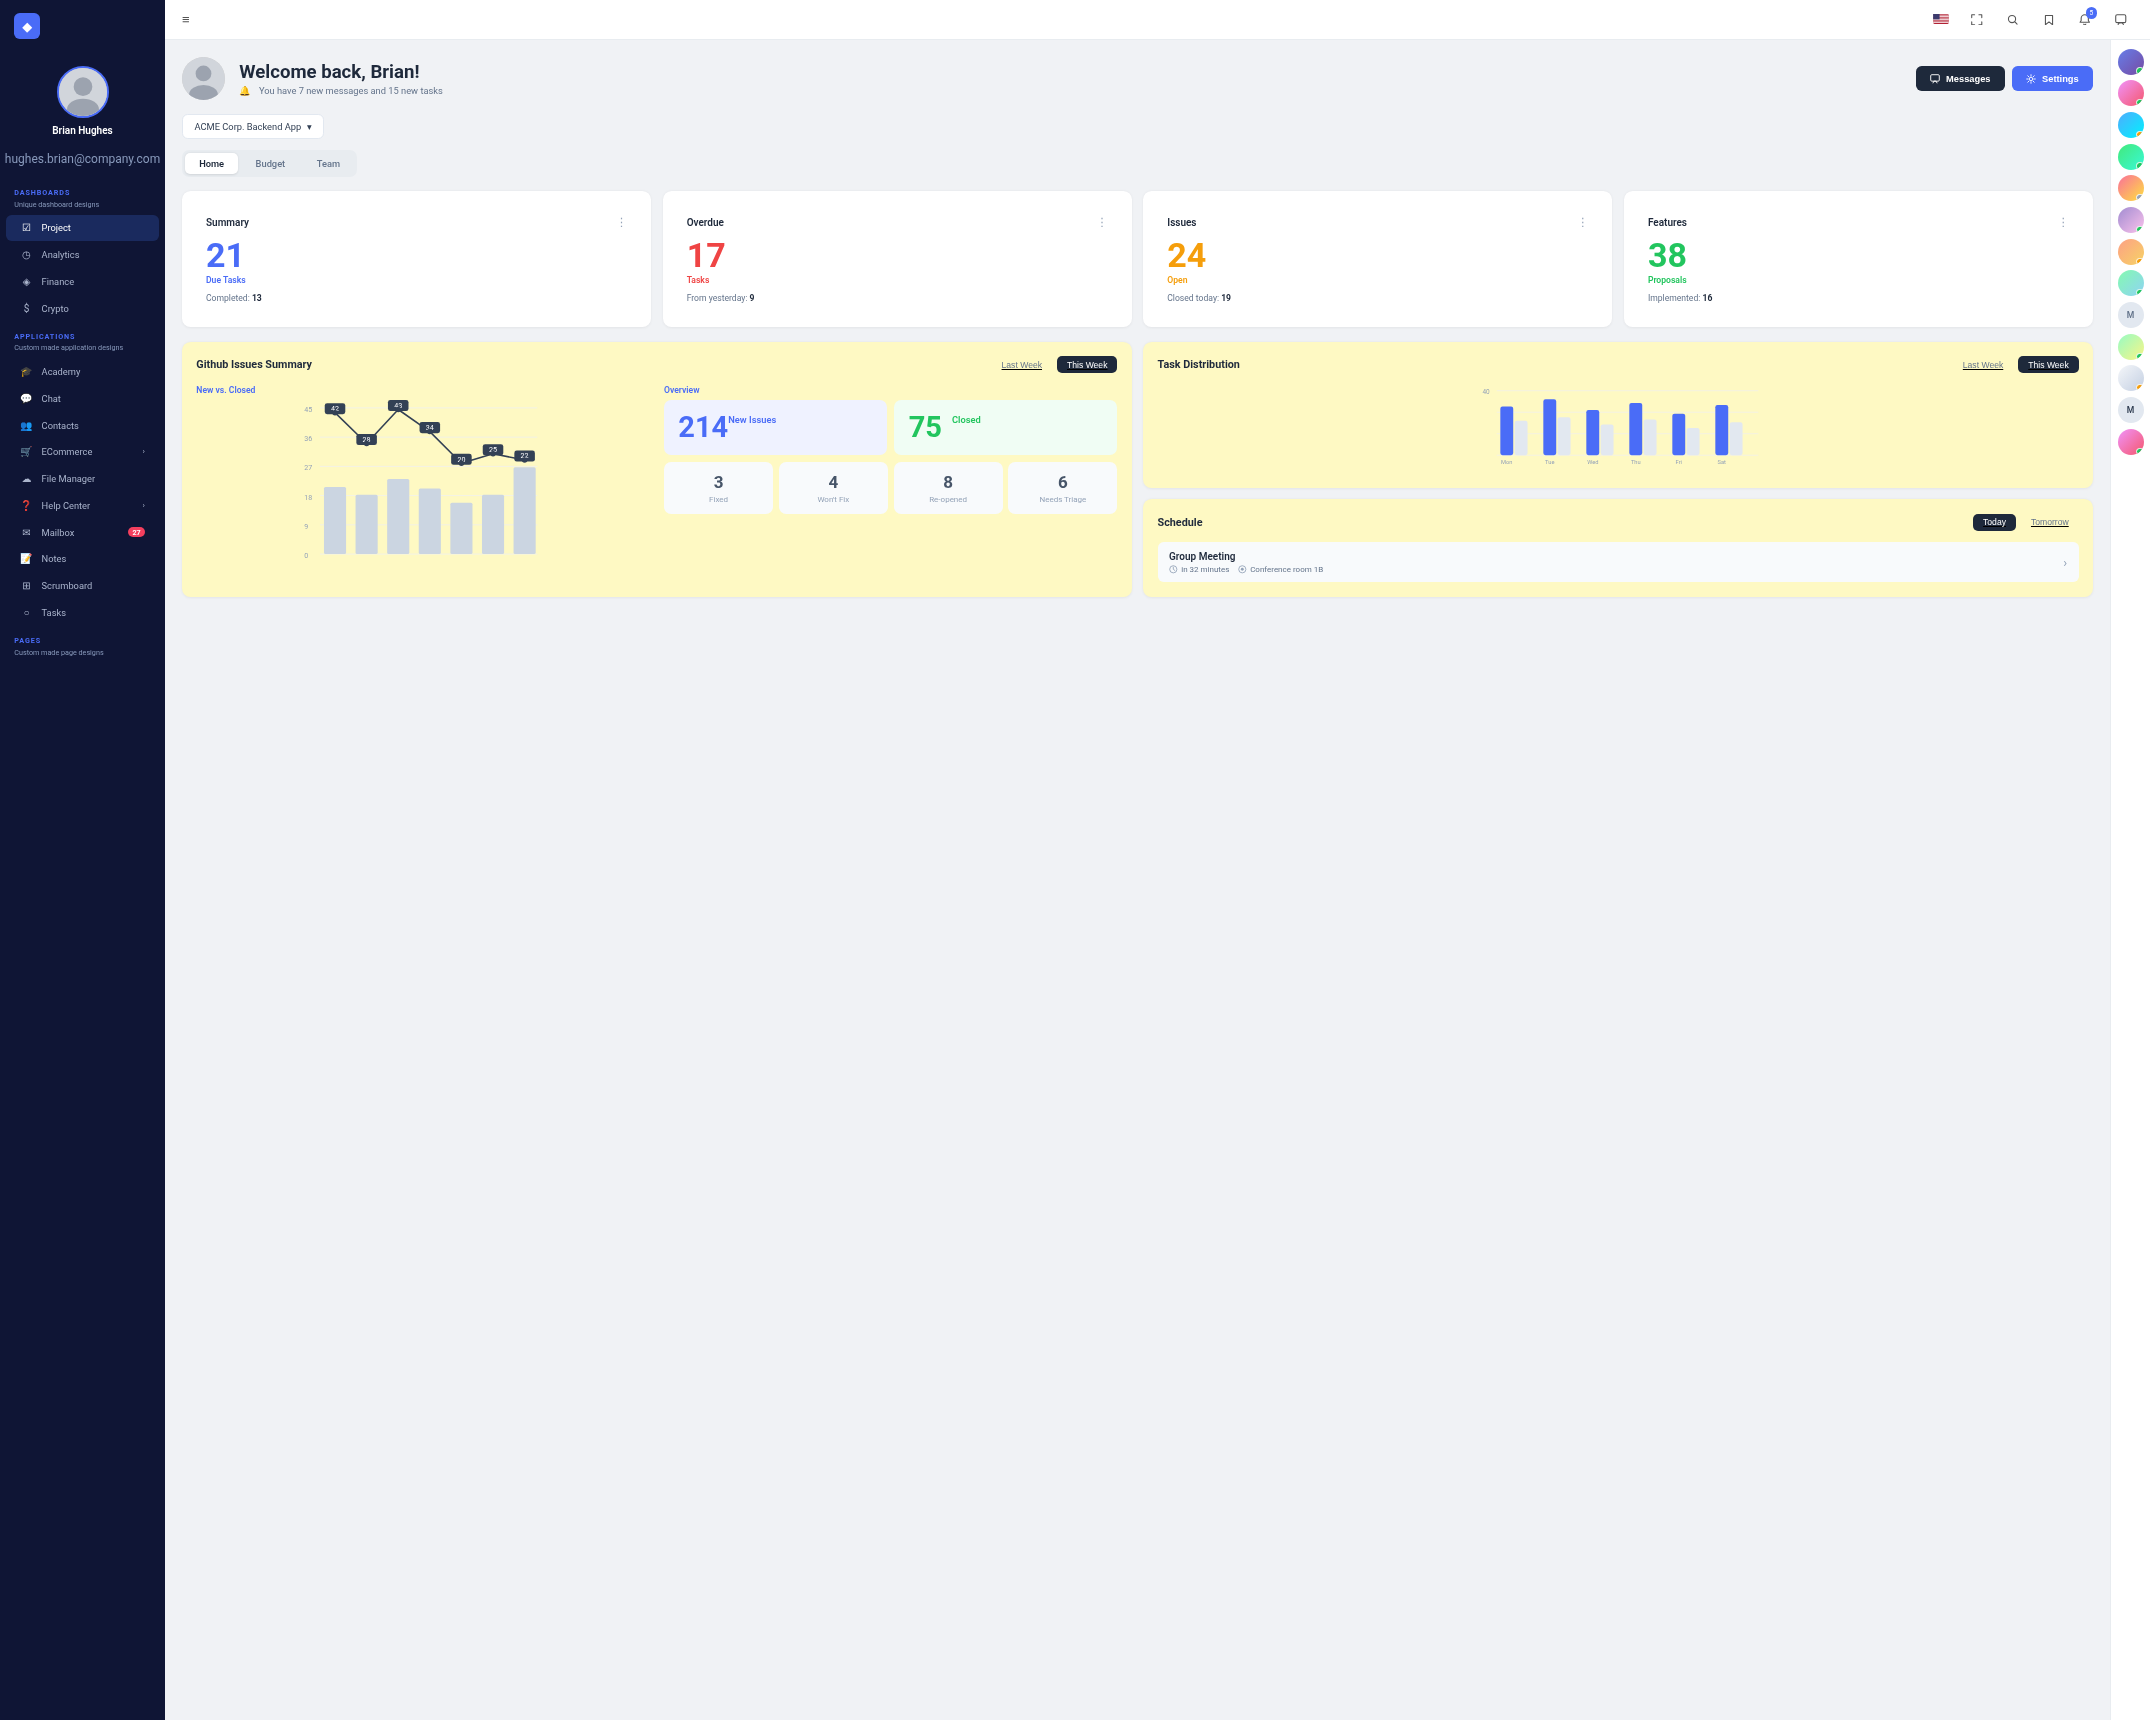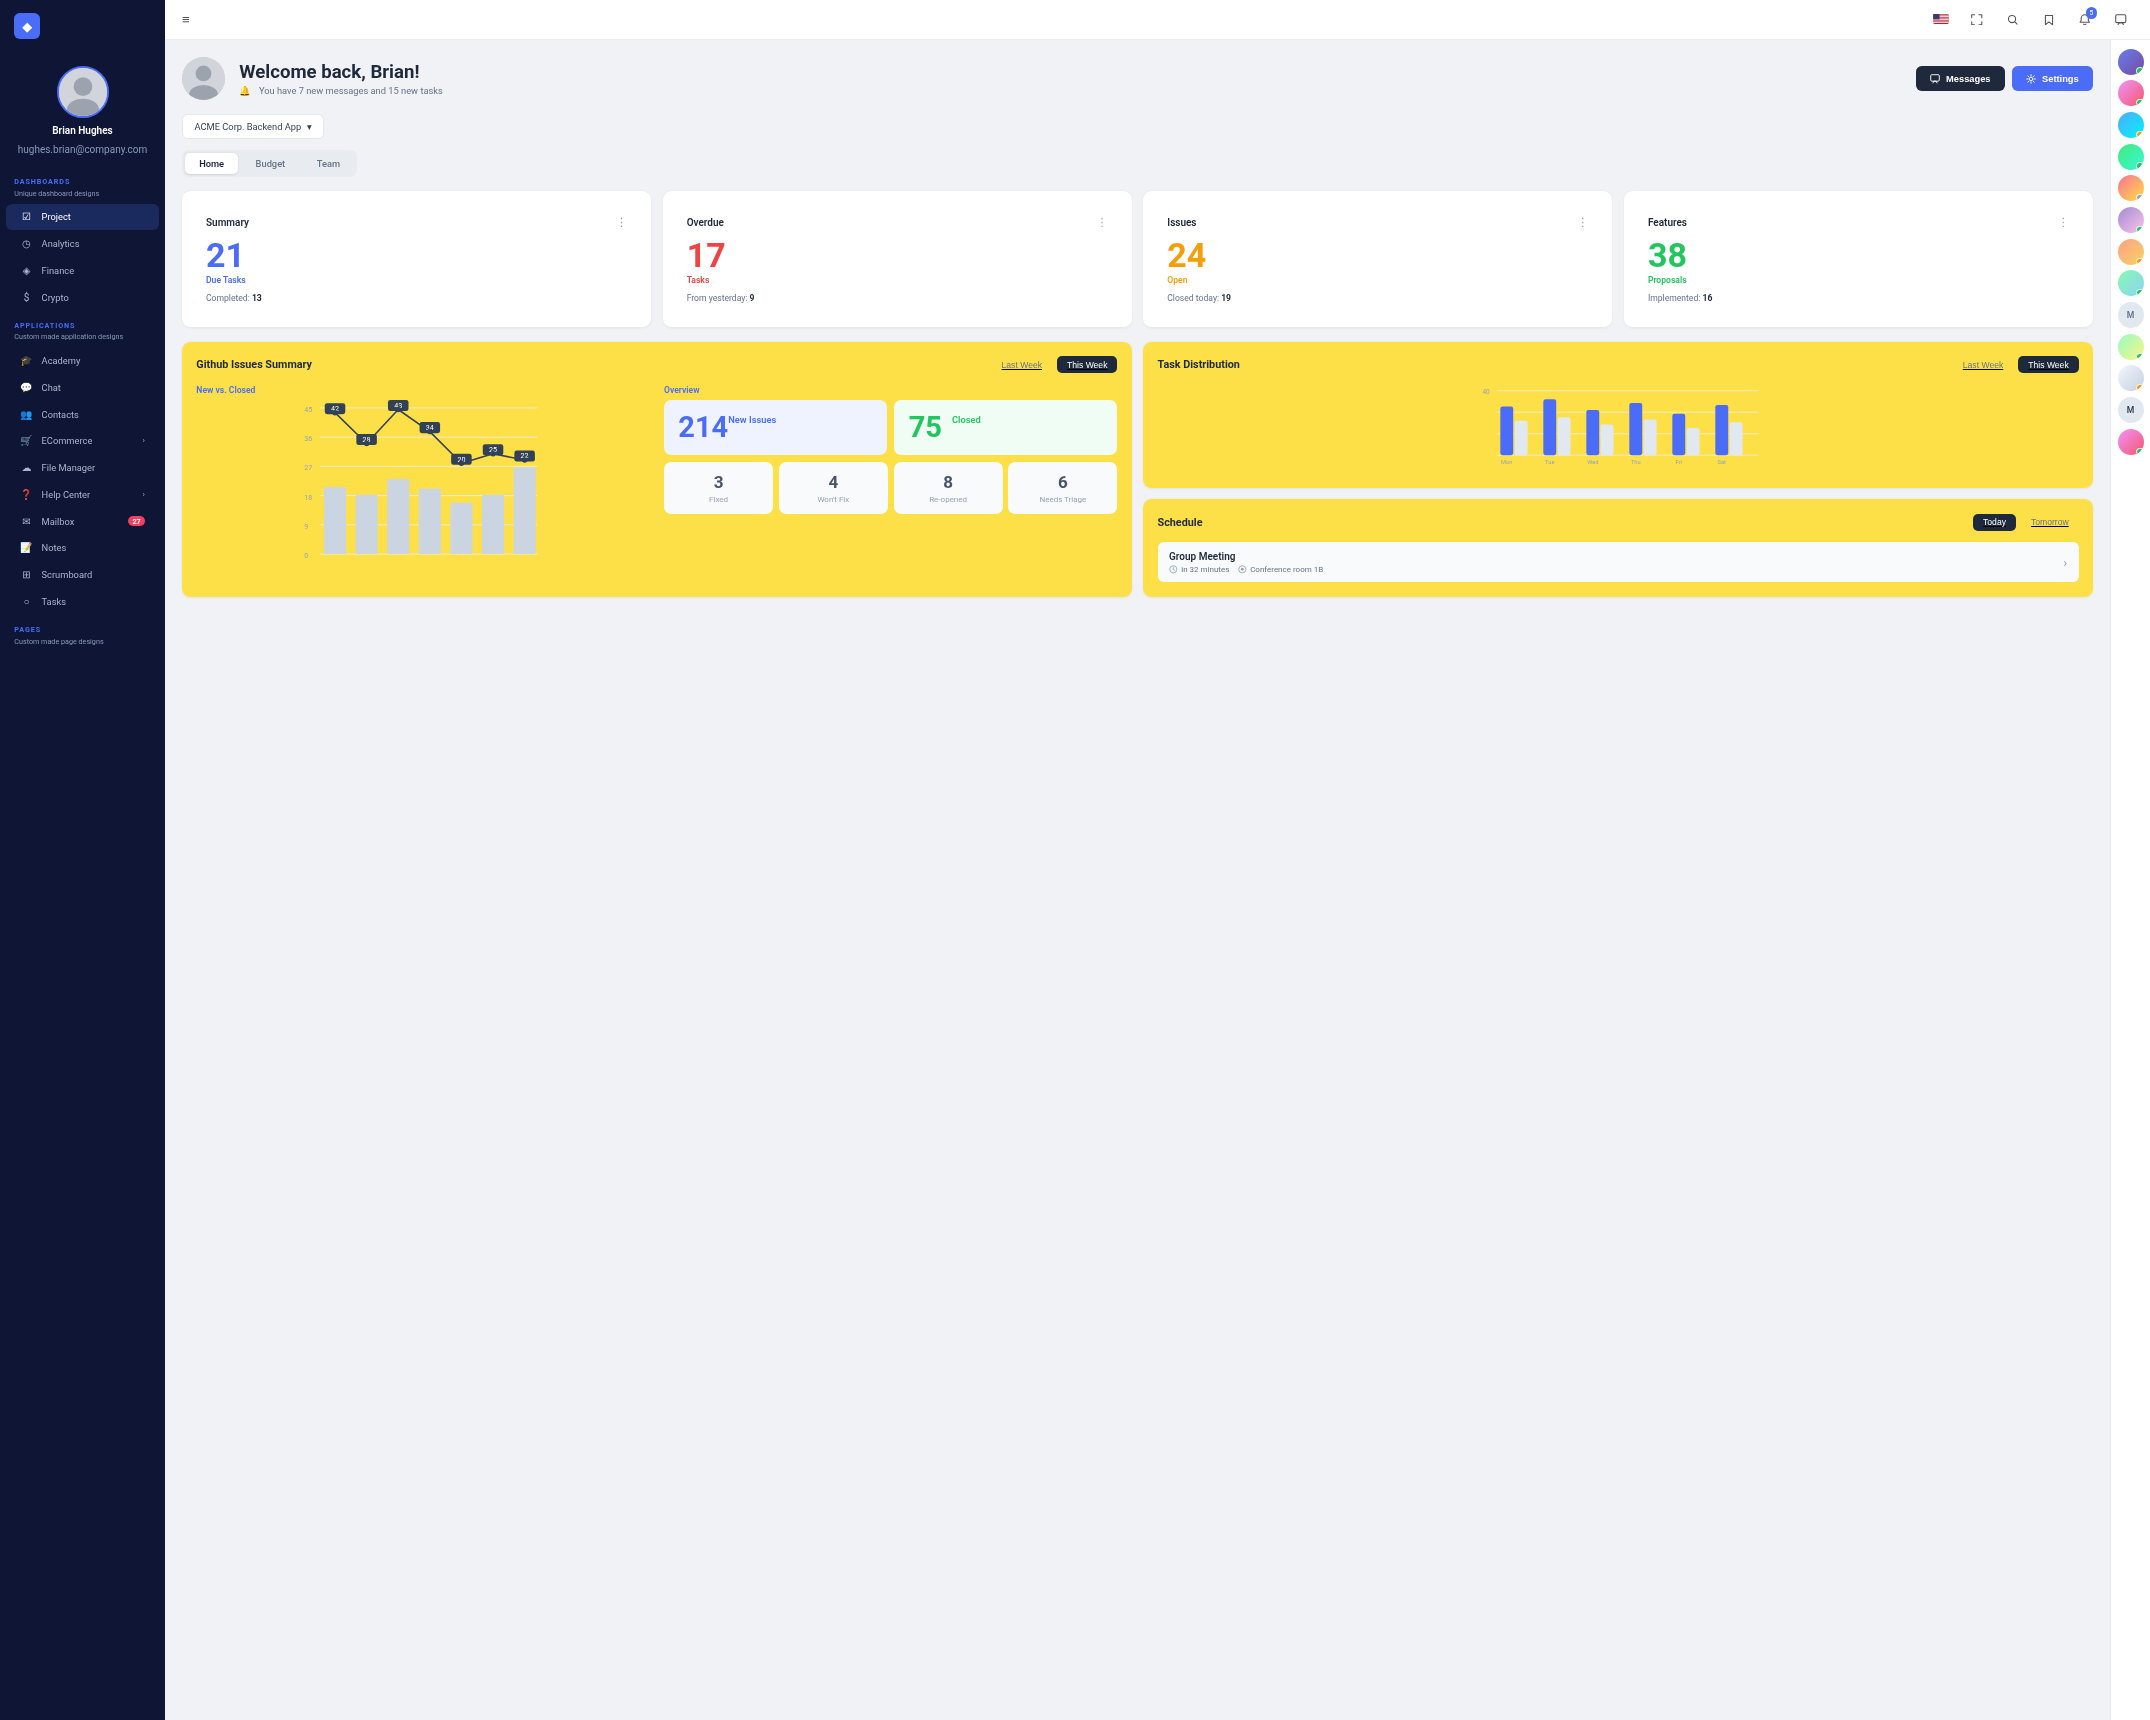--- a/index.html
+++ b/index.html
@@ -42,7 +42,7 @@
       border: 2.2px solid #4a6cf7;
     }
     .user-name { font-size: 10px; font-weight: 600; color: #fff; }
-    .user-email { font-size: 10px; color: #8899bb; margin-top: 8px; }
+    .user-email { font-size: 12px; color: #8899bb; margin-top: 16px; }
 
     .sidebar-section-label {
       padding: 10px 14.3px 2.9px;

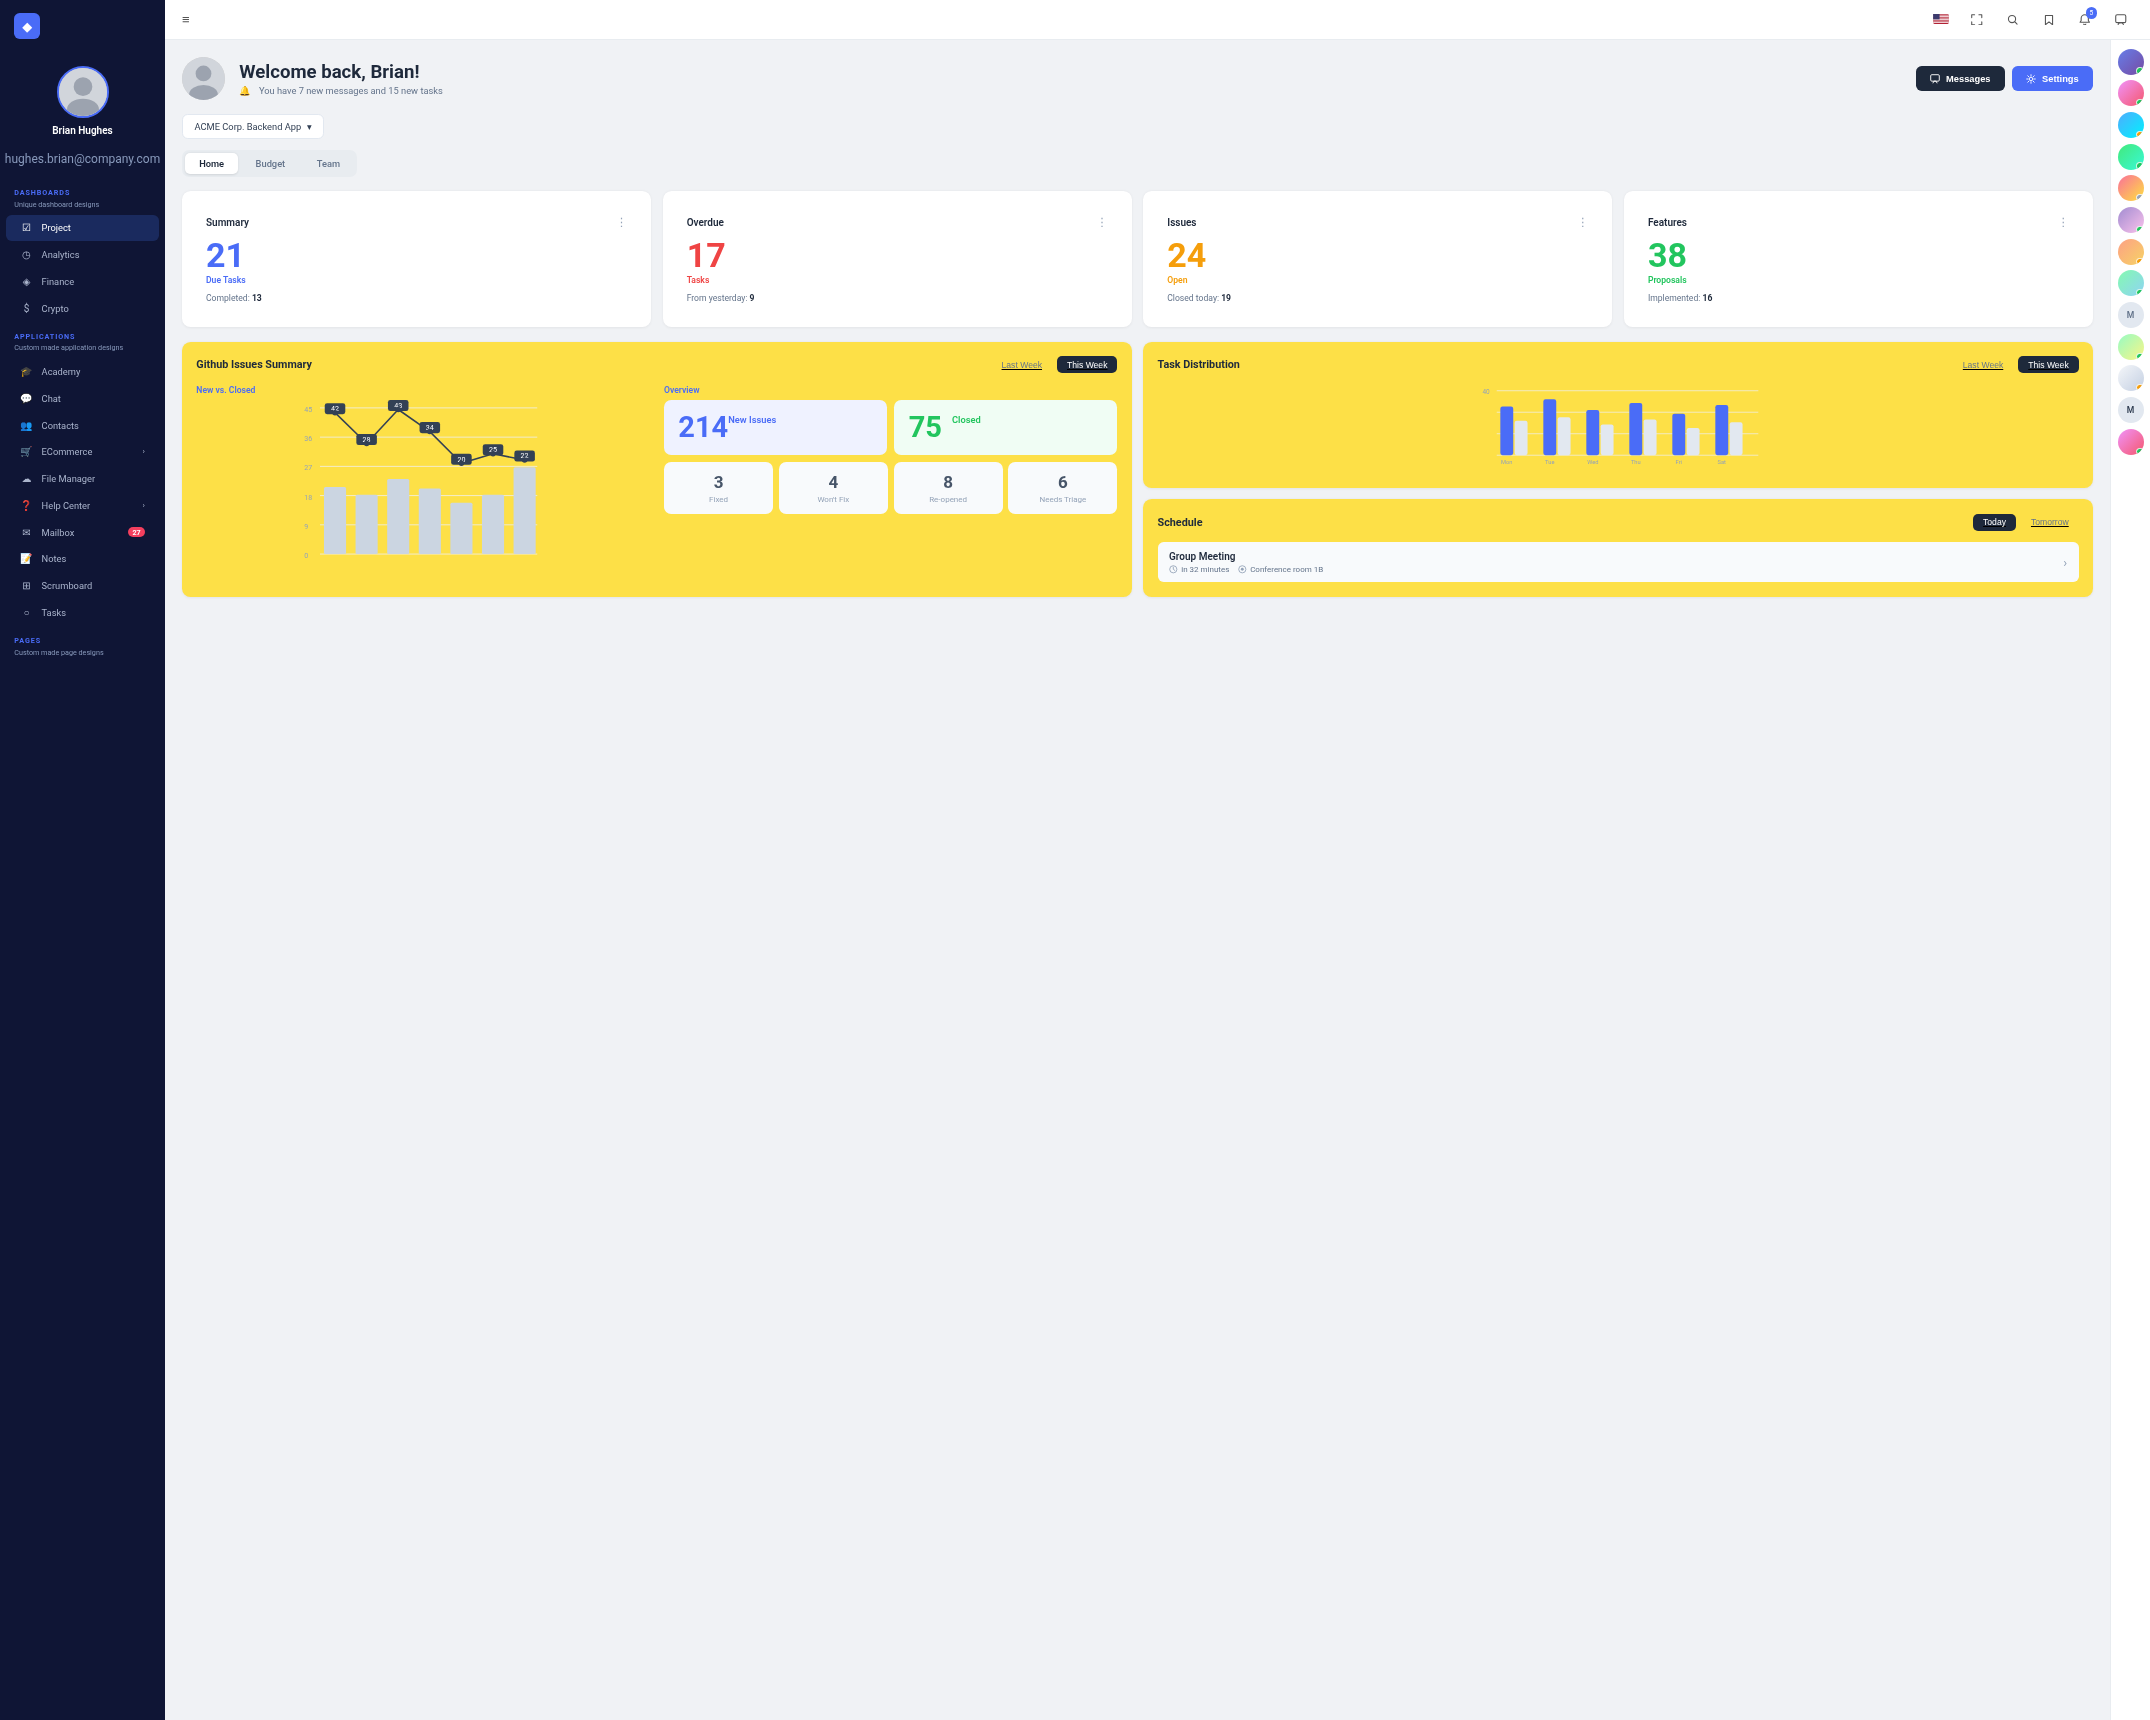--- a/index.html
+++ b/index.html
@@ -204,7 +204,7 @@
     
     .bottom-row { display: grid; grid-template-columns: 1fr 1fr; gap: 11.5px; }
     .panel {
-      background: #fde047; border-radius: 8.6px; padding: 14.3px;
+      background: #fef9c3; border-radius: 8.6px; padding: 14.3px;
       box-shadow: 0 0.7px 2.9px rgba(0,0,0,0.06);
     }
     .panel-header { display: flex; align-items: center; justify-content: space-between; margin-bottom: 11.5px; }

